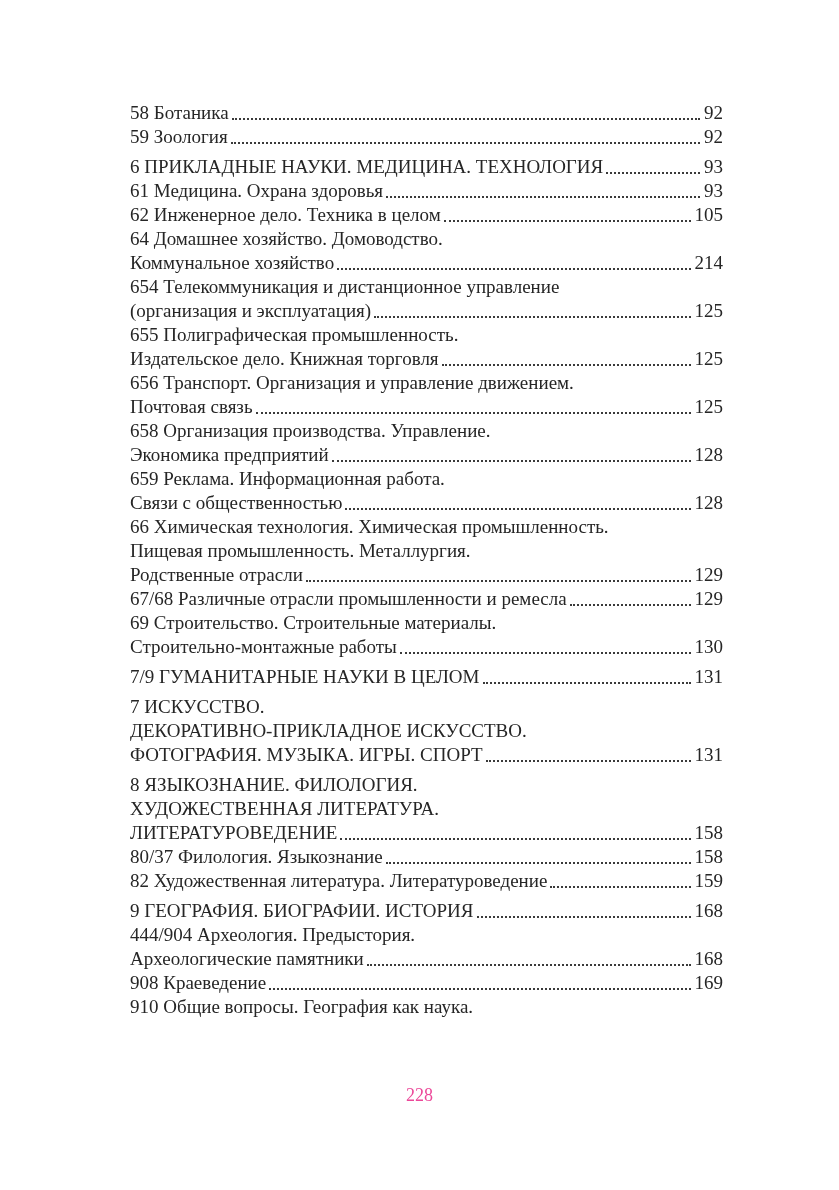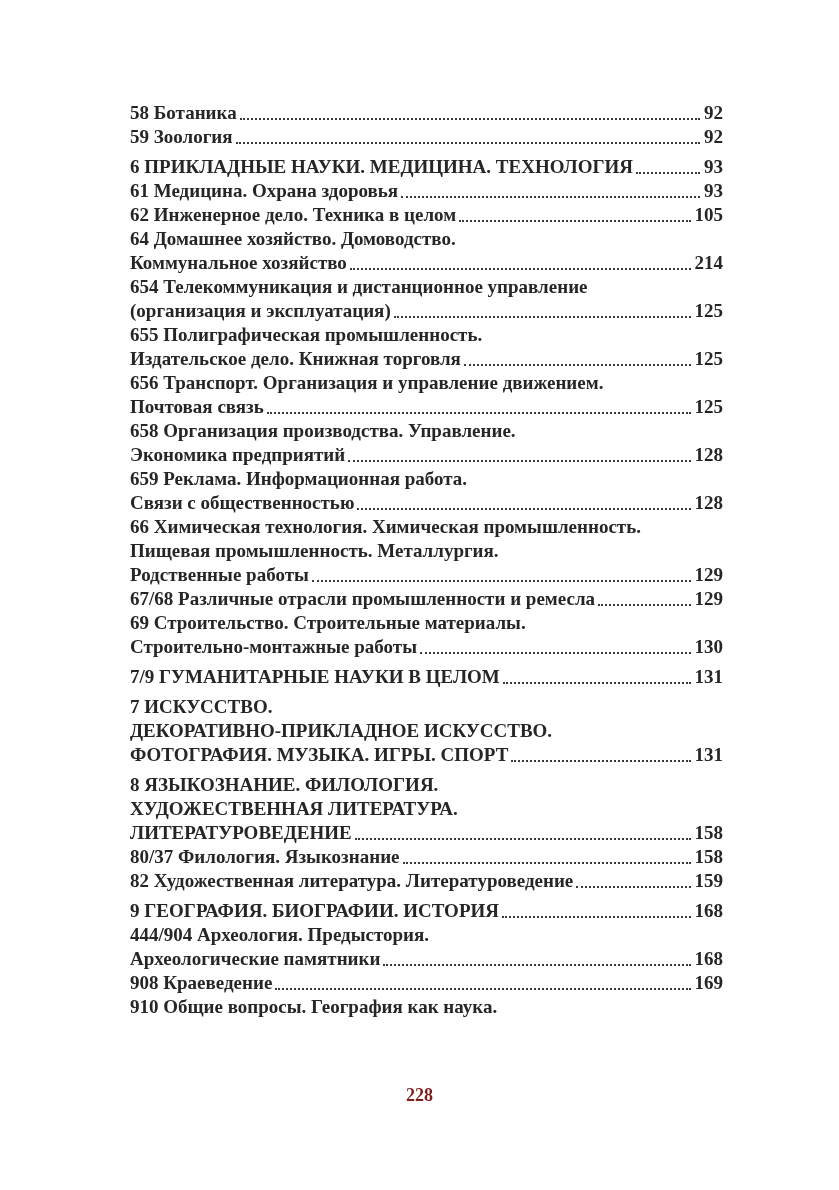--- a/index.html
+++ b/index.html
@@ -19,7 +19,6 @@
     width: 839px;
     height: 1190px;
     position: relative;
-    font-weight: bold;
   }
   .toc {
     position: absolute;

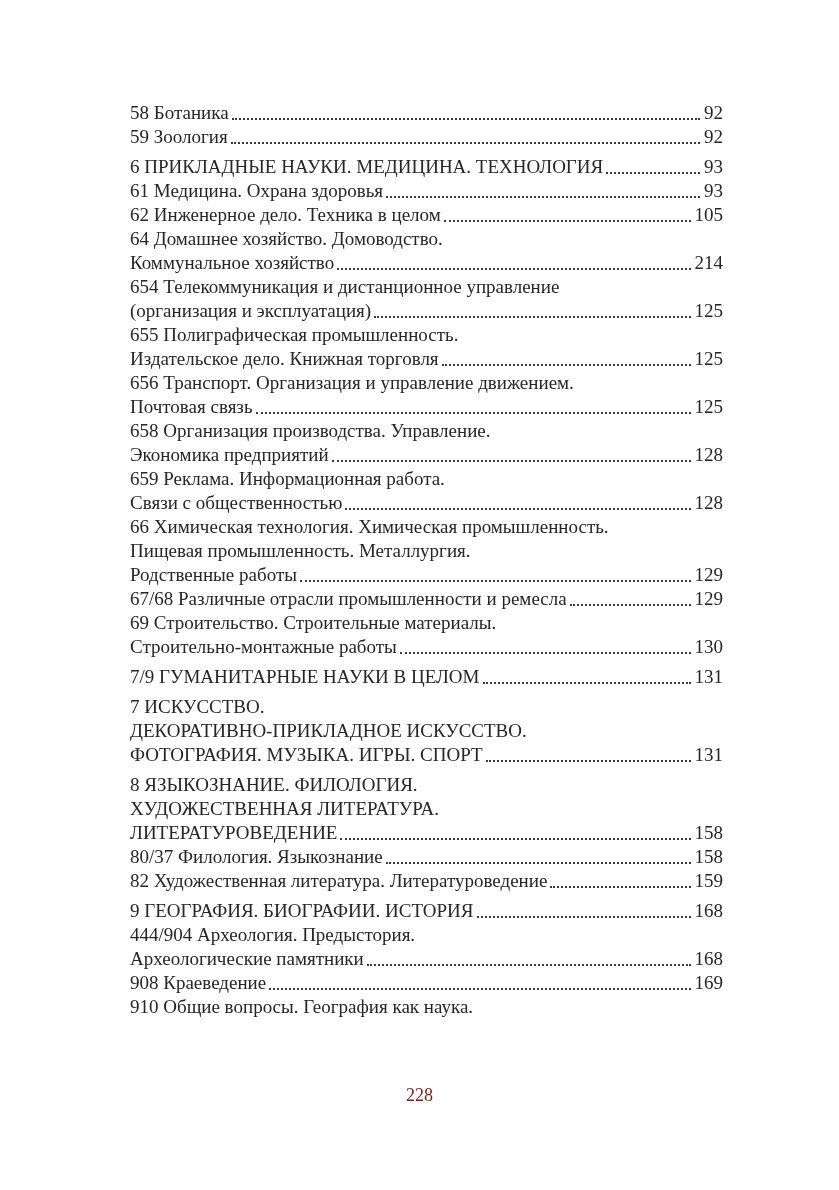--- a/index.html
+++ b/index.html
@@ -158,7 +158,7 @@
         <div class="line">66 Химическая технология. Химическая промышленность.</div>
         <div class="line">Пищевая промышленность. Металлургия.</div>
         <div class="line last">
-          <span class="text">Родственные работы</span>
+          <span class="text">Родственные отрасли</span>
           <span class="leader"></span>
           <span class="pageref">129</span>
         </div>

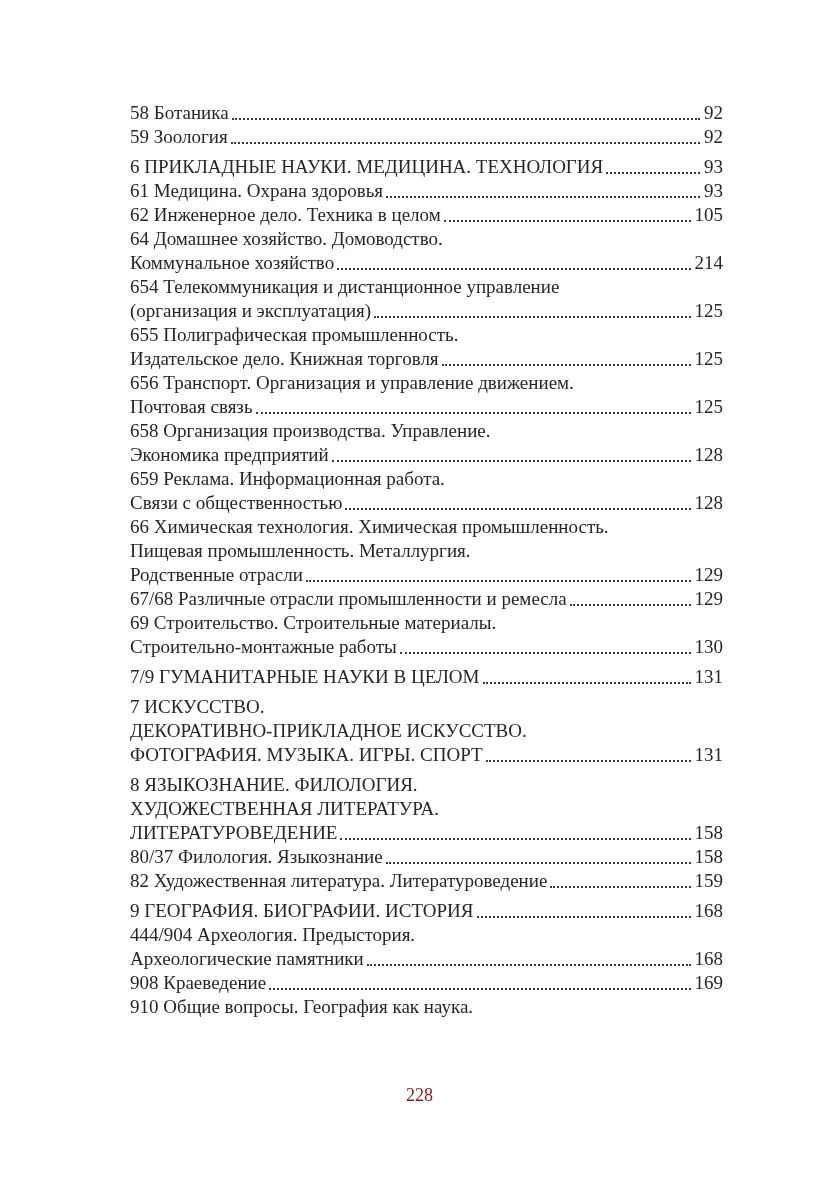--- a/index.html
+++ b/index.html
@@ -63,7 +63,7 @@
     text-align: center;
     font-size: 18px;
     line-height: 24px;
-    color: #7f1d1d;
+    color: #ec4899;
   }
 </style>
 </head>

